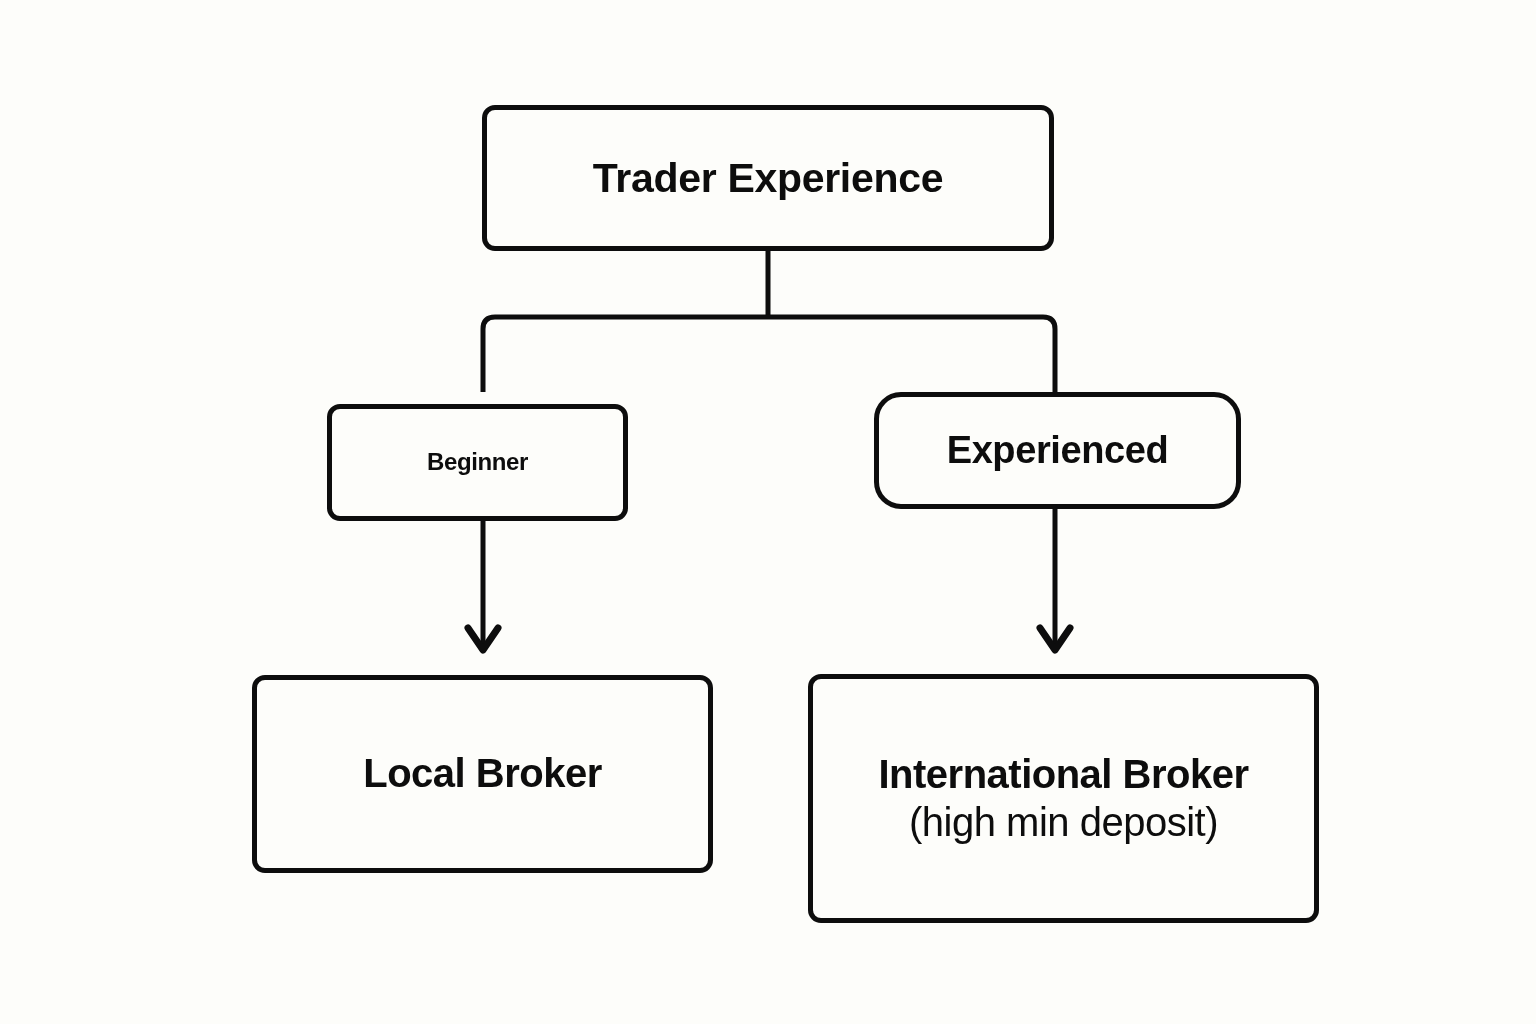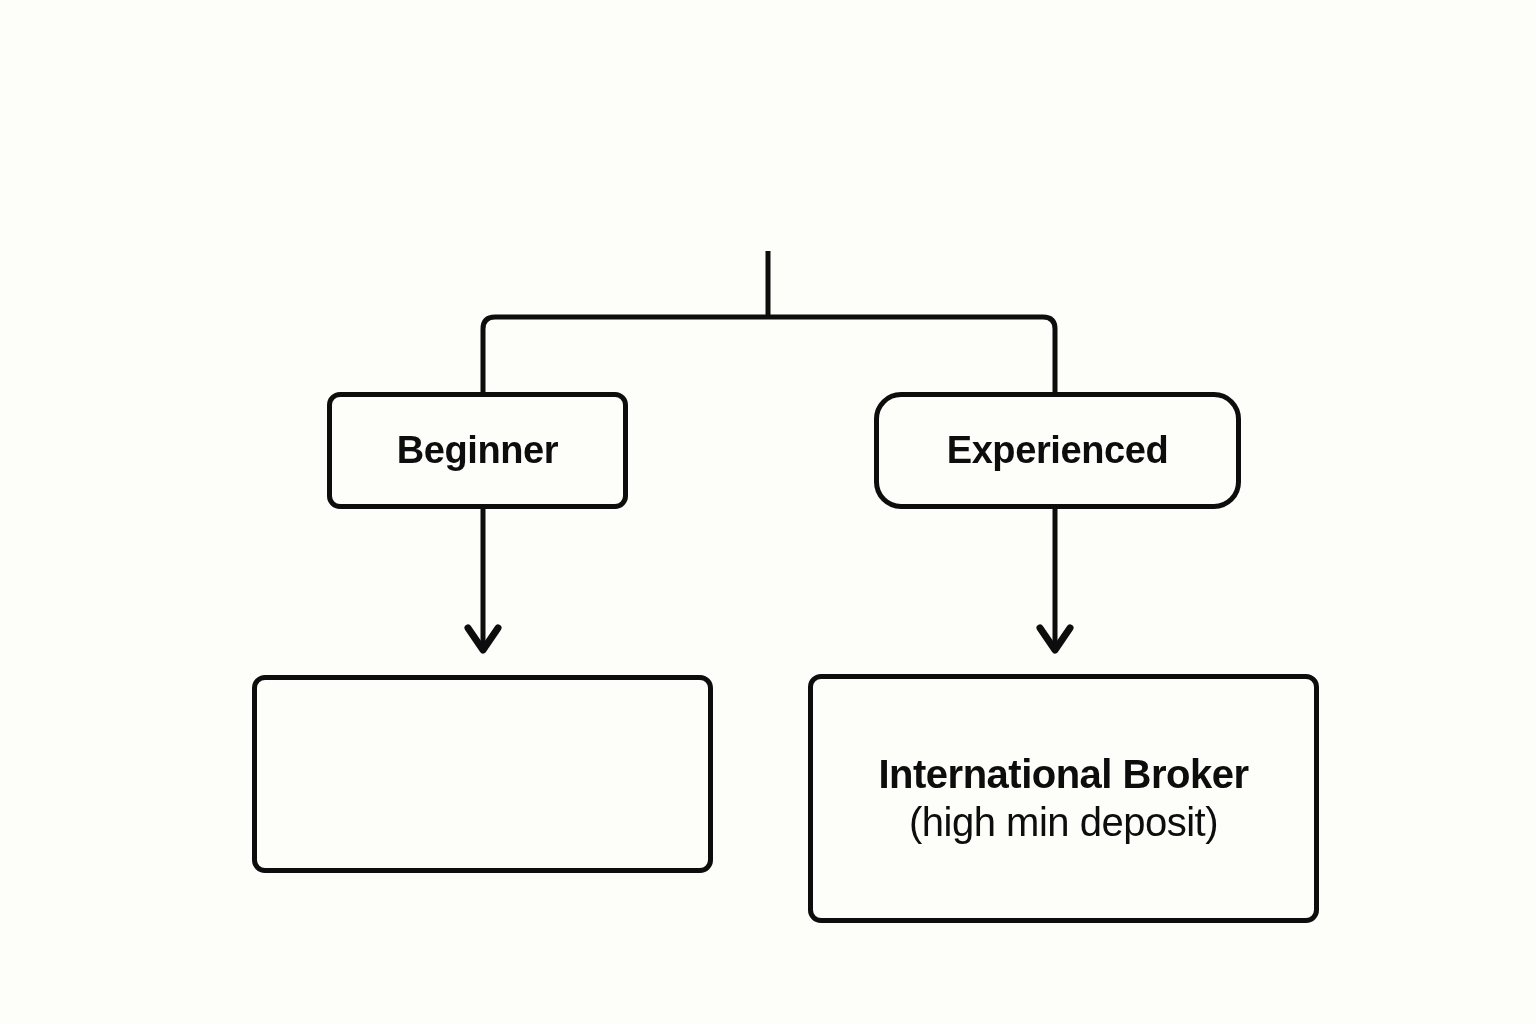--- a/index.html
+++ b/index.html
@@ -134,6 +134,9 @@
     <path d="M 1040 628 L 1055 650 L 1070 628" fill="none" stroke="#0d0d0d" stroke-width="7" stroke-linecap="round" stroke-linejoin="round"></path>
   </svg>
 
+  <div class="node" id="node-root">
+    <span class="txt">Trader Experience</span>
+  </div>
 
   <div class="node" id="node-beginner">
     <span class="txt">Beginner</span>

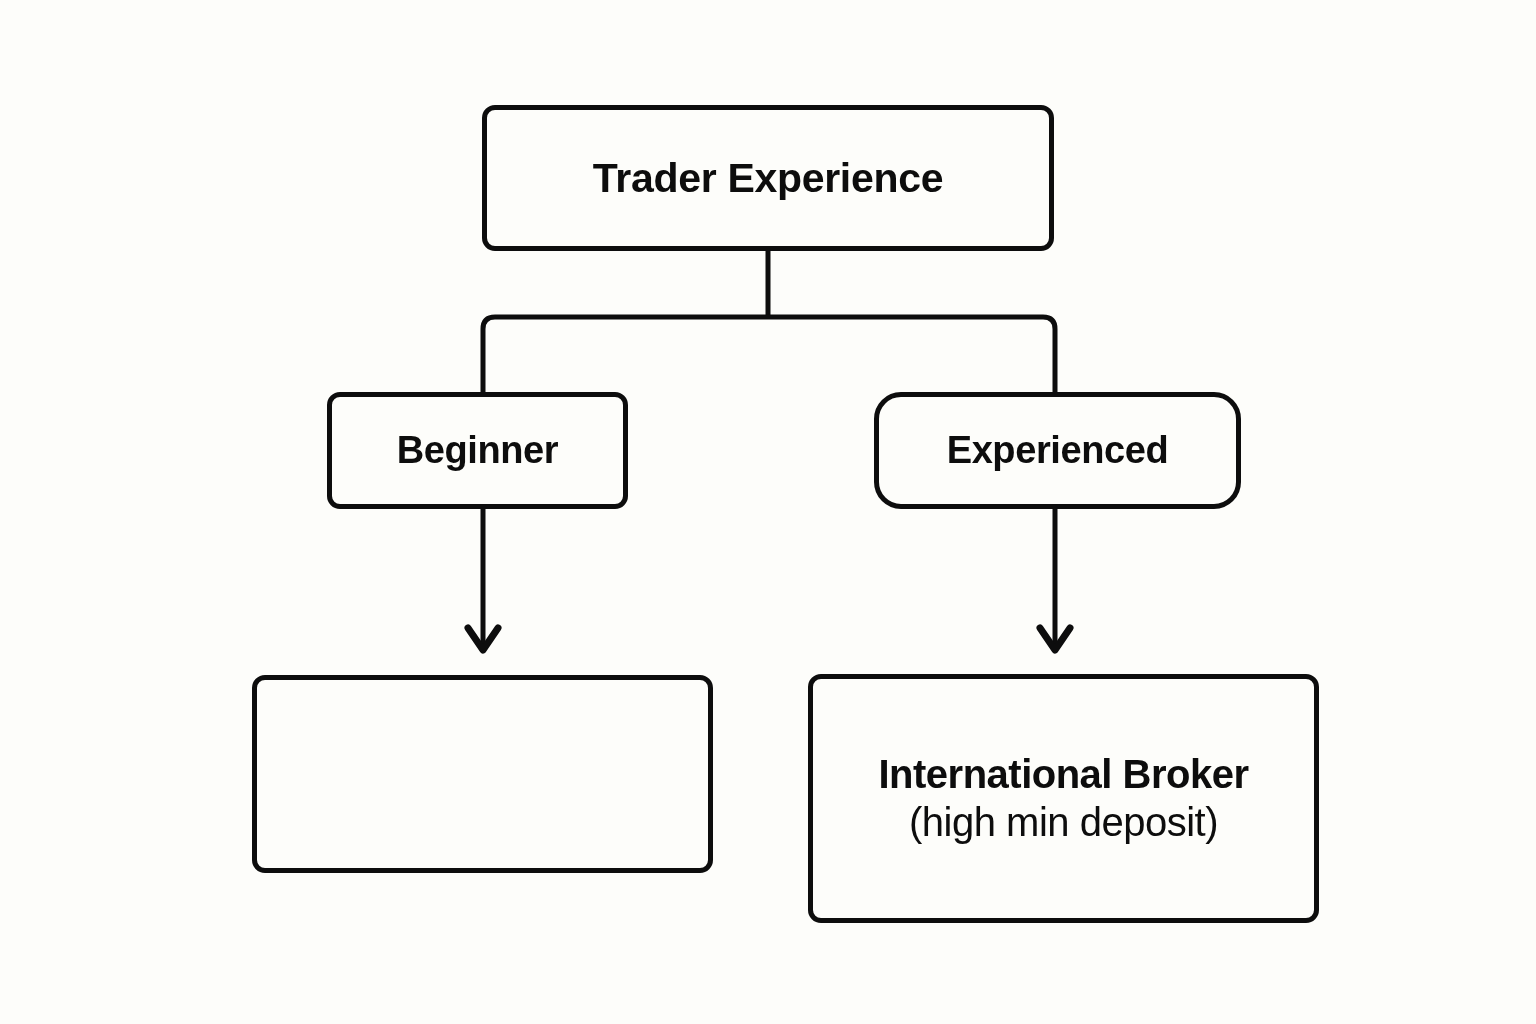--- a/index.html
+++ b/index.html
@@ -68,10 +68,10 @@
   
   #node-beginner {
     left: 327px;
-    top: 392px;
+    top: 404px;
     width: 301px;
     height: 117px;
-    font-size: 38px;
+    font-size: 24px;
     font-weight: bold;
     letter-spacing: -0.4px;
     align-items: center;

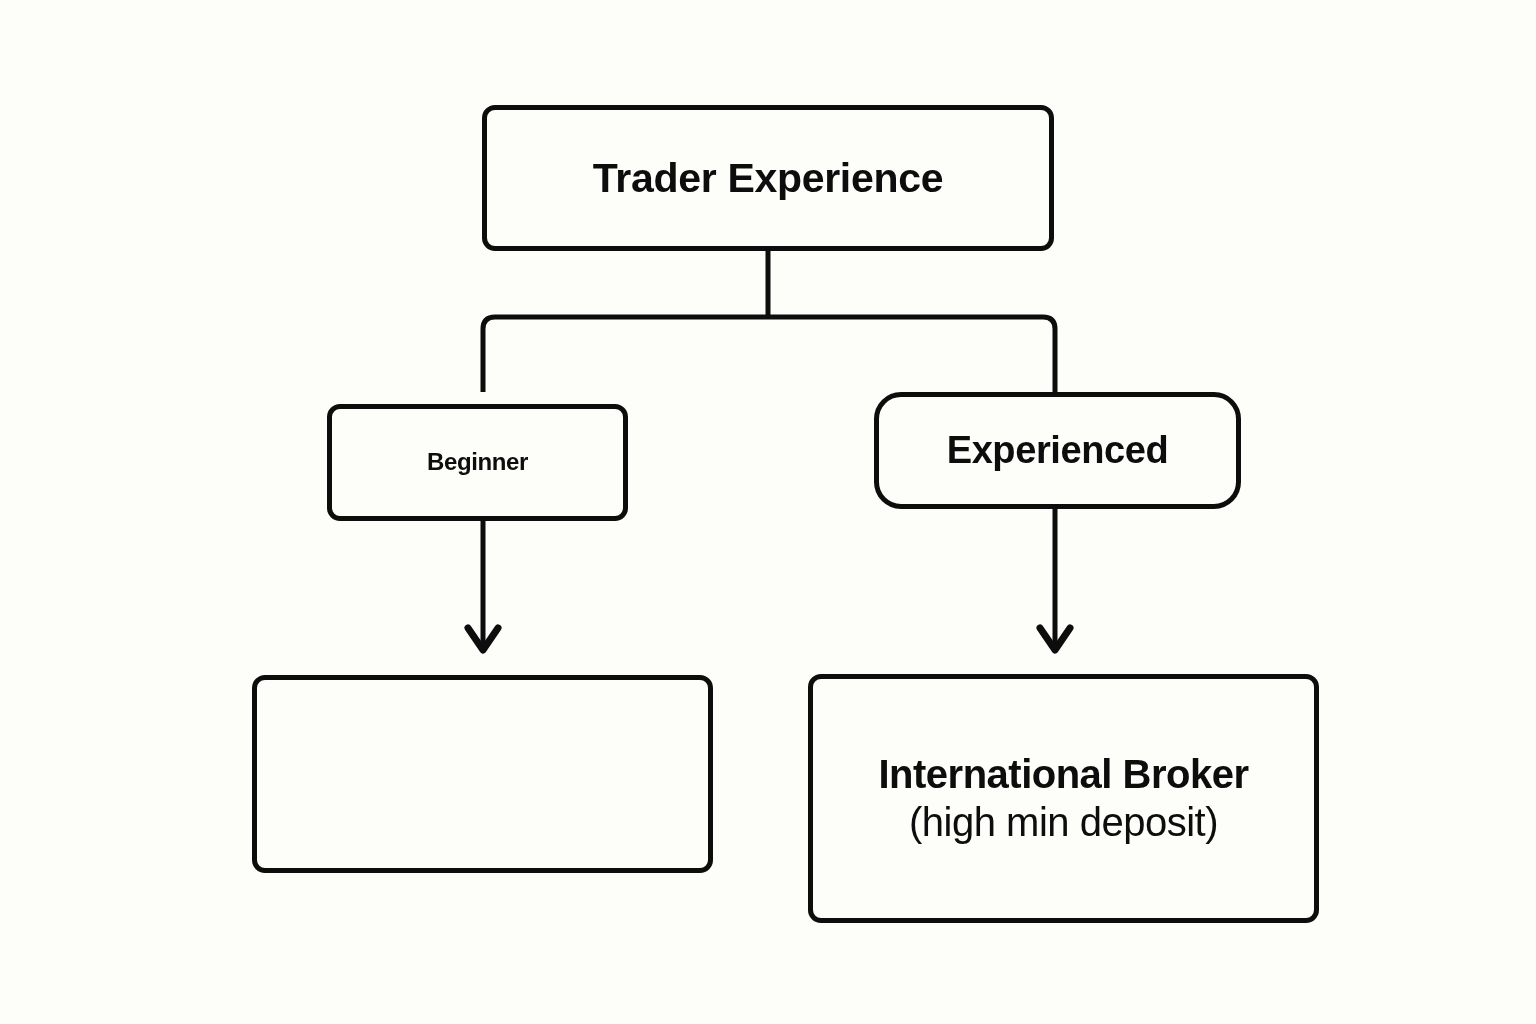--- a/index.html
+++ b/index.html
@@ -148,6 +148,7 @@
 
   <div class="node" id="node-local">
     <span class="txt">
+      <span class="line1 bold">Local Broker</span>
     </span>
   </div>
 

